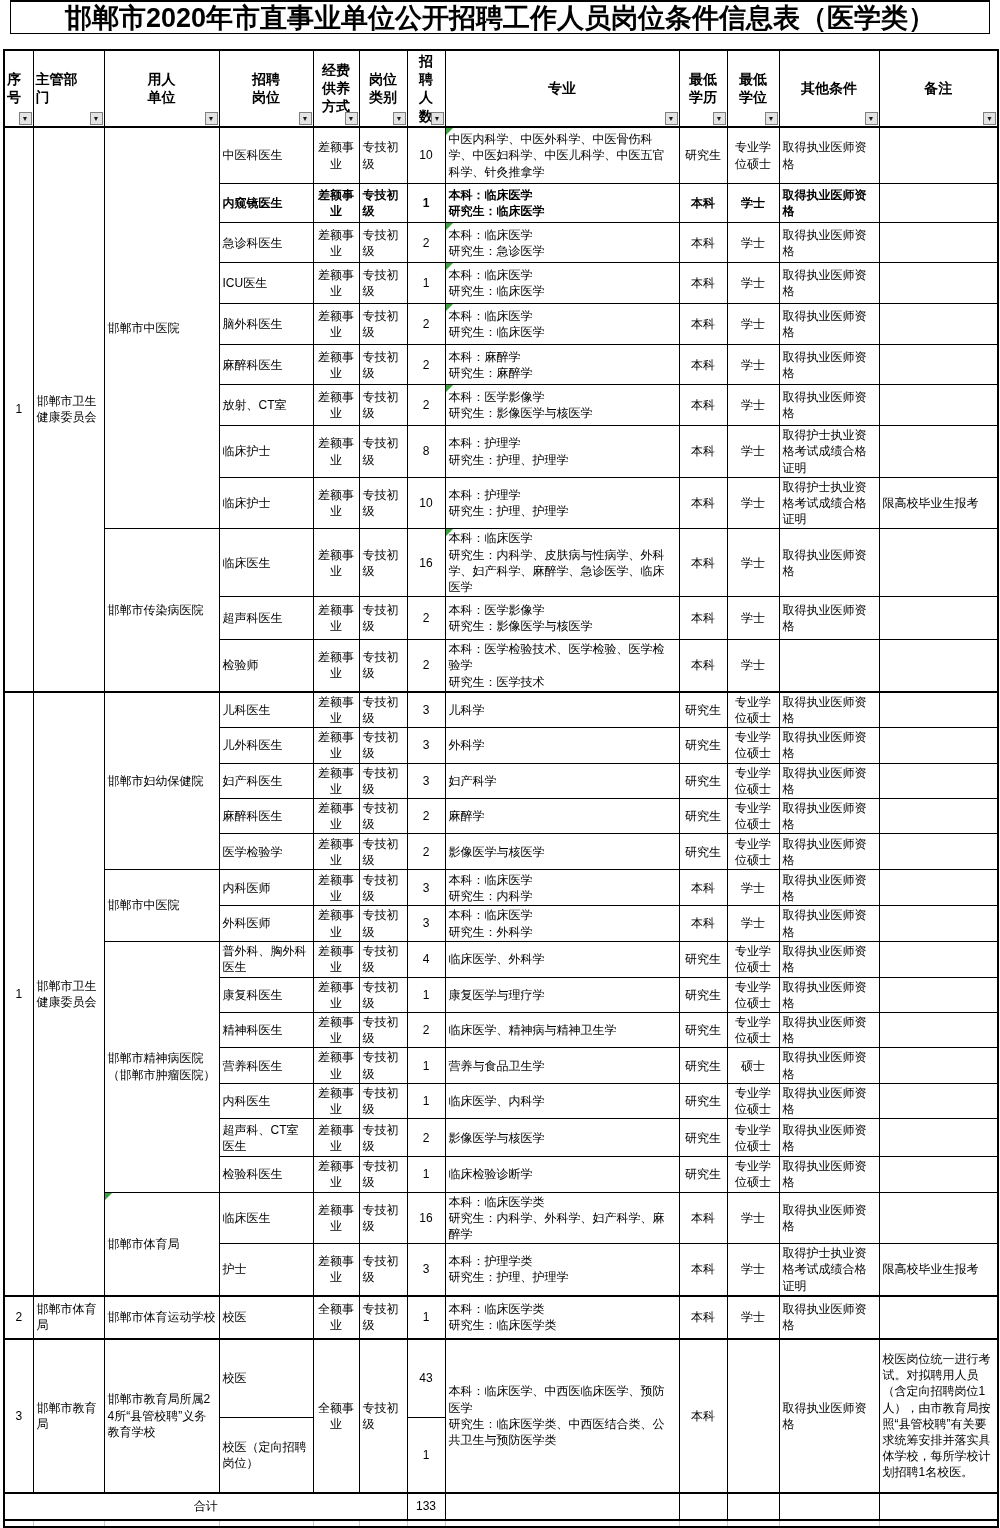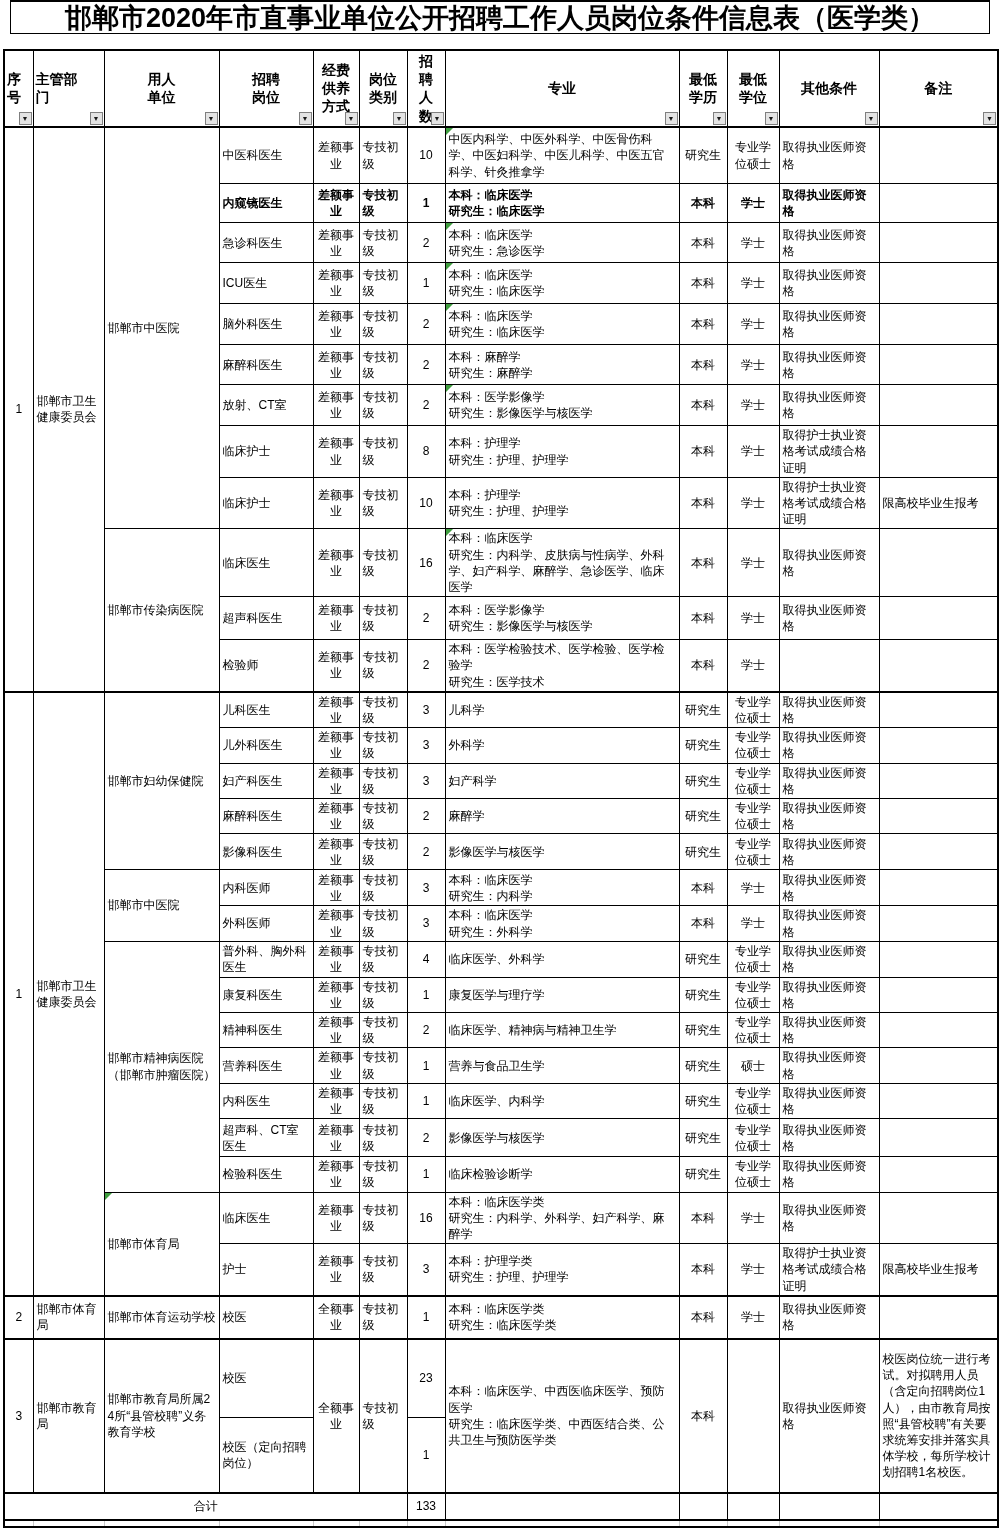--- a/index.html
+++ b/index.html
@@ -310,7 +310,7 @@
           <td class="c-remark"><span class="cell-text"></span></td>
         </tr>
         <tr style="height: 36px;">
-          <td class="c-position"><span class="cell-text">影像科医生</span></td>
+          <td class="c-position"><span class="cell-text">医学检验学</span></td>
           <td class="c-funding"><span class="cell-text">差额事业</span></td>
           <td class="c-category"><span class="cell-text">专技初级</span></td>
           <td class="c-count"><span class="cell-text">2</span></td>

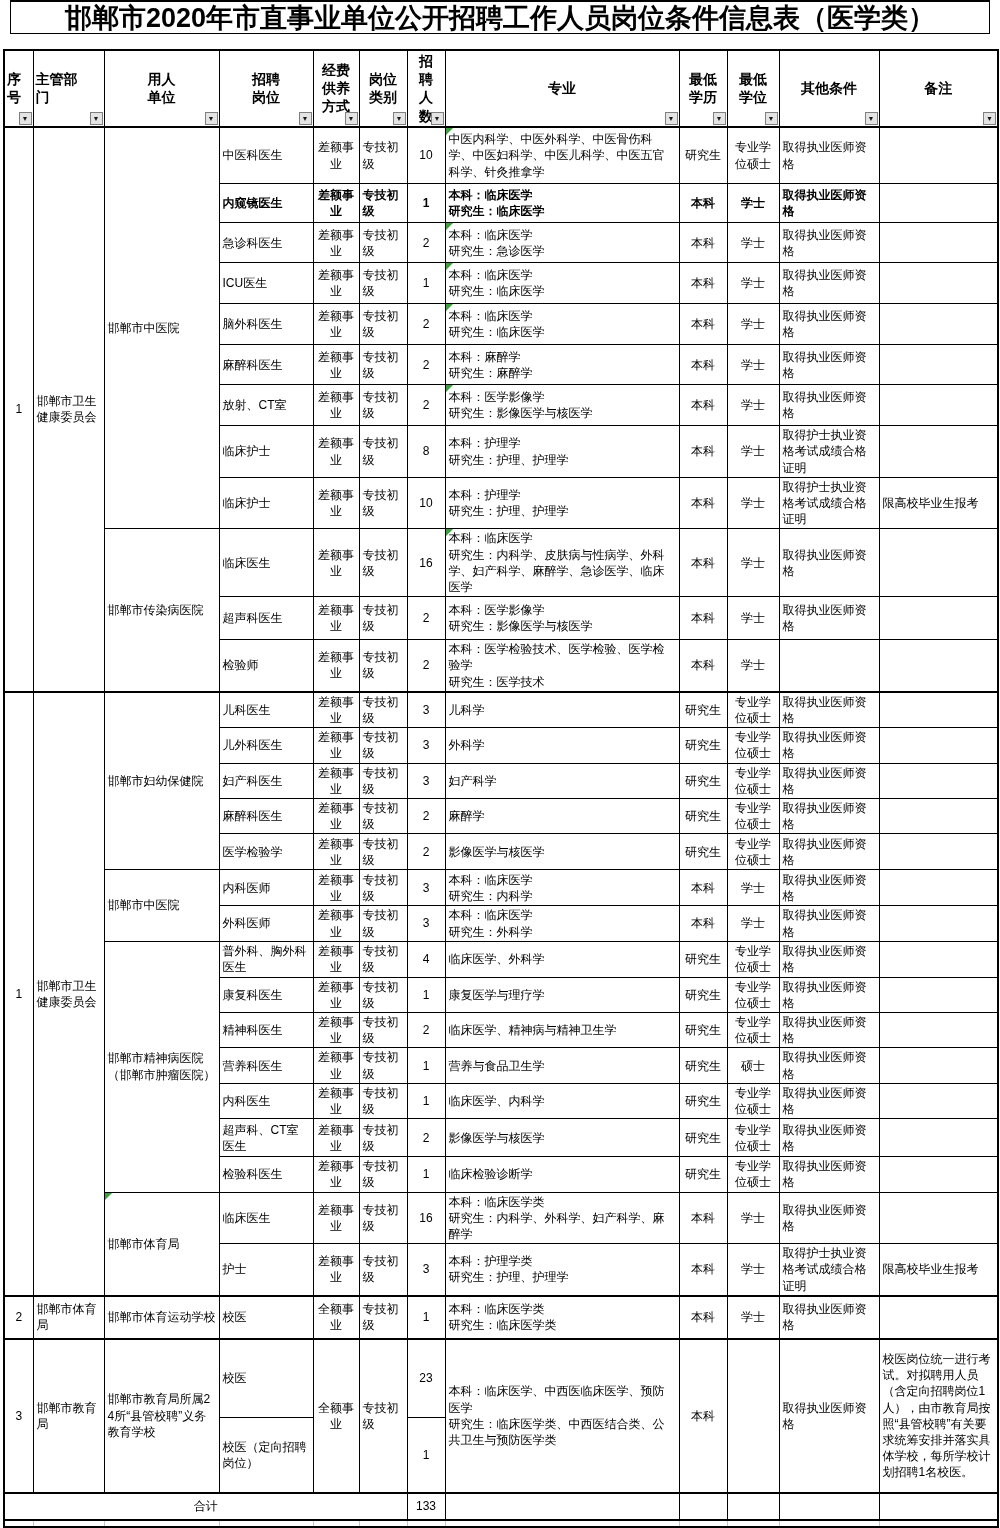--- a/index.html
+++ b/index.html
@@ -470,7 +470,7 @@
           <td class="c-position"><span class="cell-text">校医</span></td>
           <td class="c-funding" rowspan="2"><span class="cell-text">全额事业</span></td>
           <td class="c-category" rowspan="2"><span class="cell-text">专技初级</span></td>
-          <td class="c-count"><span class="cell-text">23</span></td>
+          <td class="c-count"><span class="cell-text">43</span></td>
           <td class="c-major" rowspan="2"><span class="cell-text">本科：临床医学、中西医临床医学、预防医学
 研究生：临床医学类、中西医结合类、公共卫生与预防医学类</span></td>
           <td class="c-education" rowspan="2"><span class="cell-text">本科</span></td>

